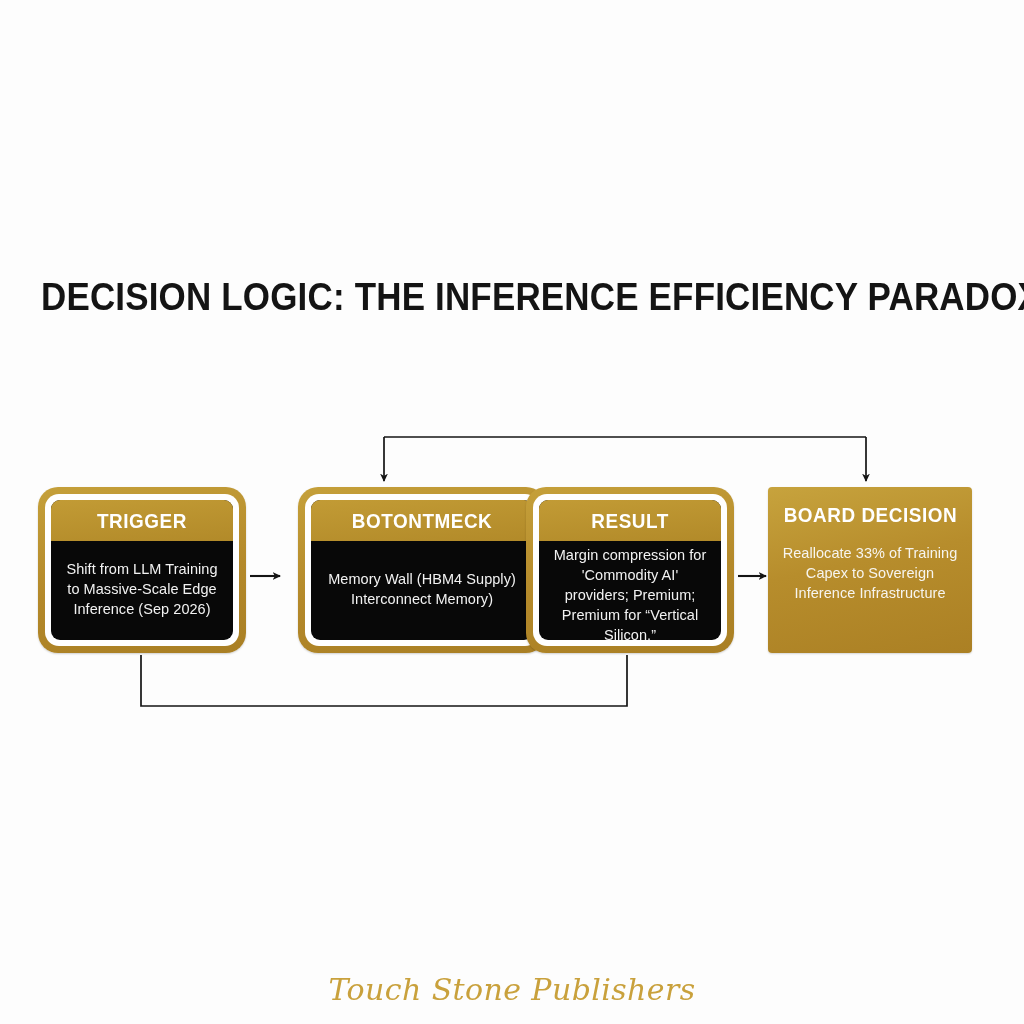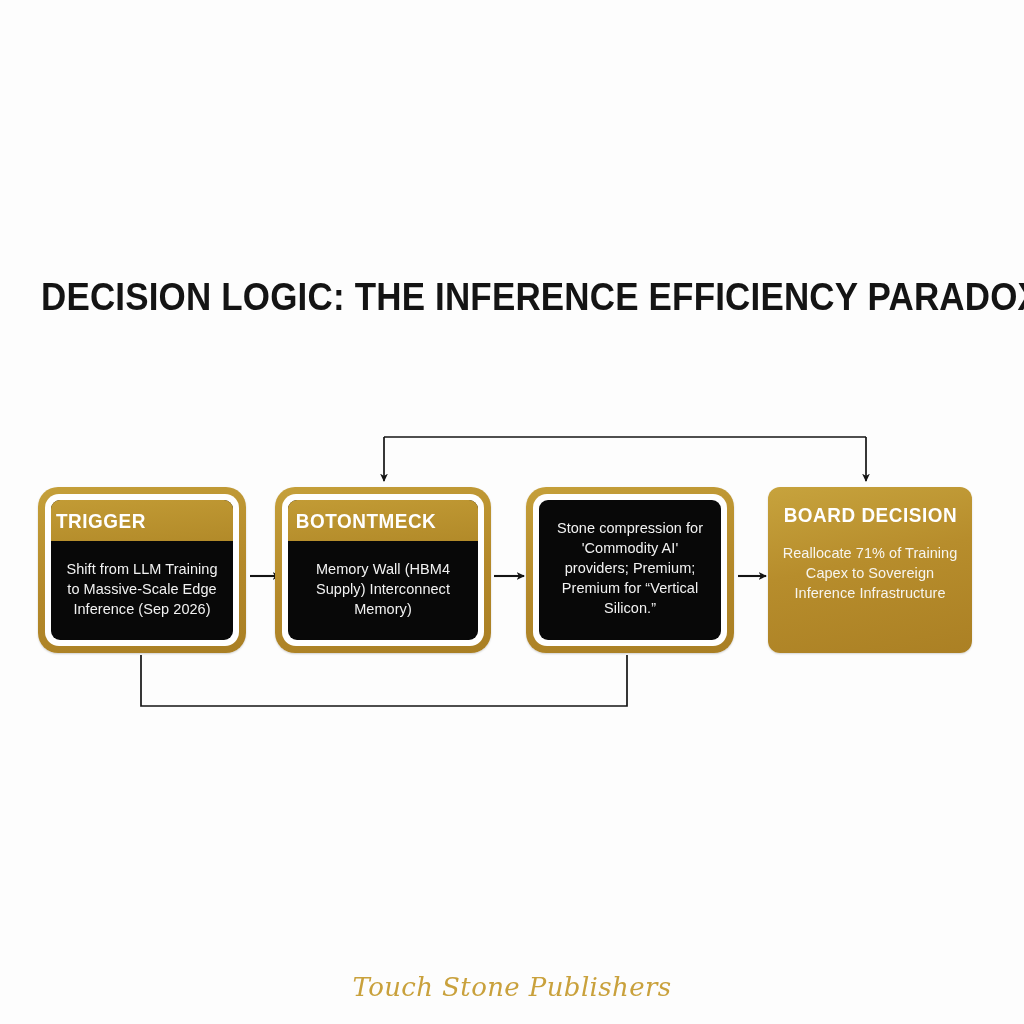--- a/index.html
+++ b/index.html
@@ -79,6 +79,7 @@
     flex: 0 0 41px;
     display: flex;
     align-items: center;
+    justify-content: center;
   }
   .node.framed .bdy {
     flex: 1 1 auto;

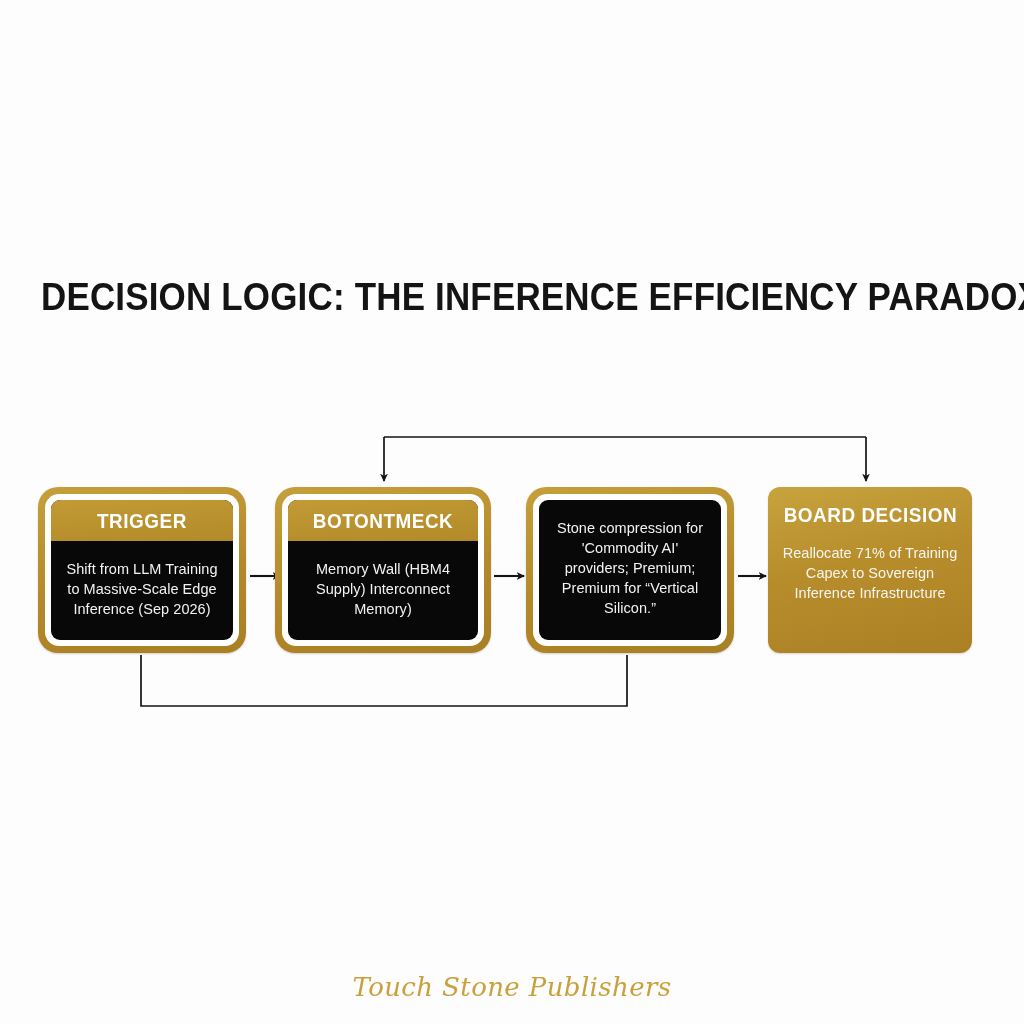--- a/index.html
+++ b/index.html
@@ -210,7 +210,7 @@
     </div>
   </div>
 
-  <div class="node framed" style="left:275px; top:487px; width:216px; height:166px;">
+  <div class="node framed" style="left:298px; top:487px; width:248px; height:166px;">
     <div class="gap">
       <div class="card">
         <div class="hdr">

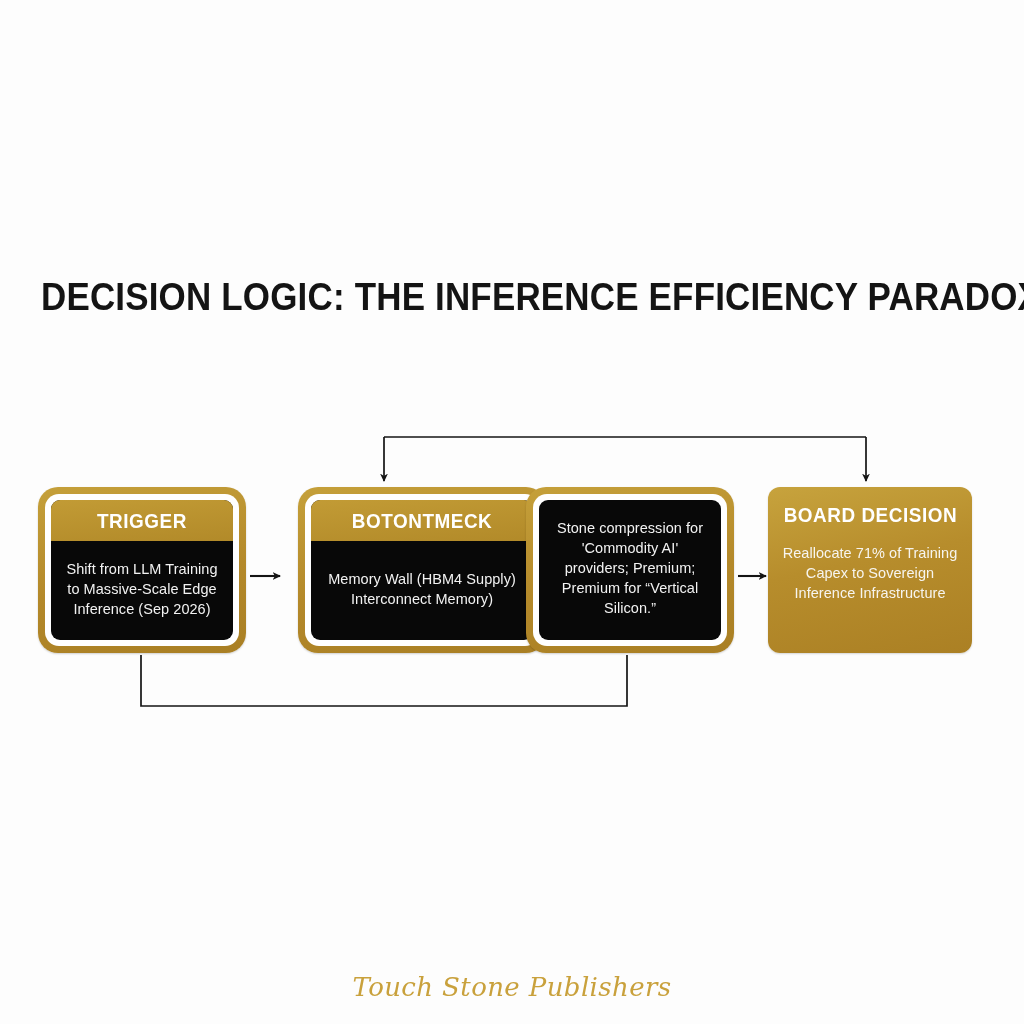--- a/index.html
+++ b/index.html
@@ -226,6 +226,9 @@
   <div class="node framed" style="left:526px; top:487px; width:208px; height:166px;">
     <div class="gap">
       <div class="card">
+        <div class="hdr">
+          <span class="hdr-text">RESULT</span>
+        </div>
         <div class="bdy">
           <span class="bdy-text">Stone compression for 'Commodity AI' providers; Premium; Premium for “Vertical Silicon.”</span>
         </div>

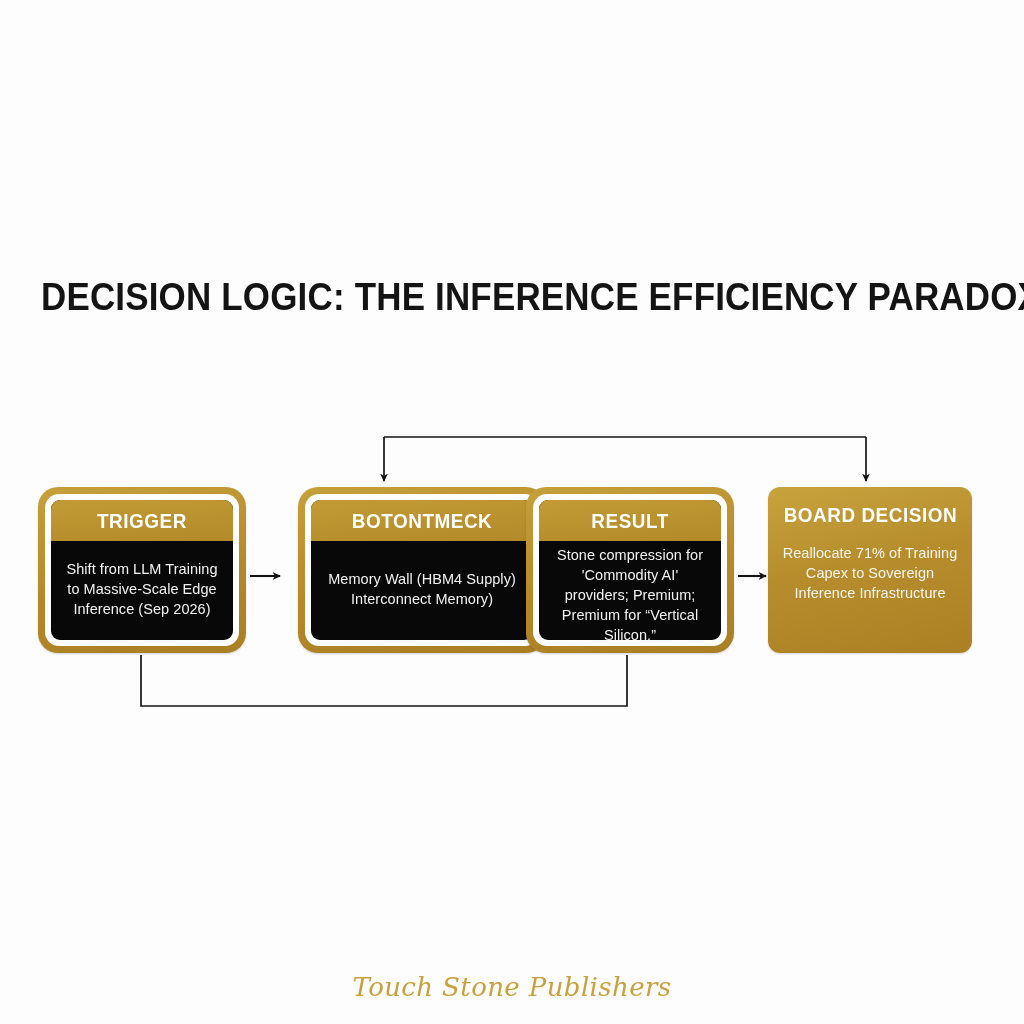--- a/index.html
+++ b/index.html
@@ -93,7 +93,7 @@
   
   .node.solid {
     background: linear-gradient(168deg, #c7a33d 0%, #b78d2c 45%, #ab8024 100%);
-    border-radius: 12px;
+    border-radius: 4px;
     box-shadow: 0 1px 2px rgba(0,0,0,0.16);
     display: flex;
     flex-direction: column;

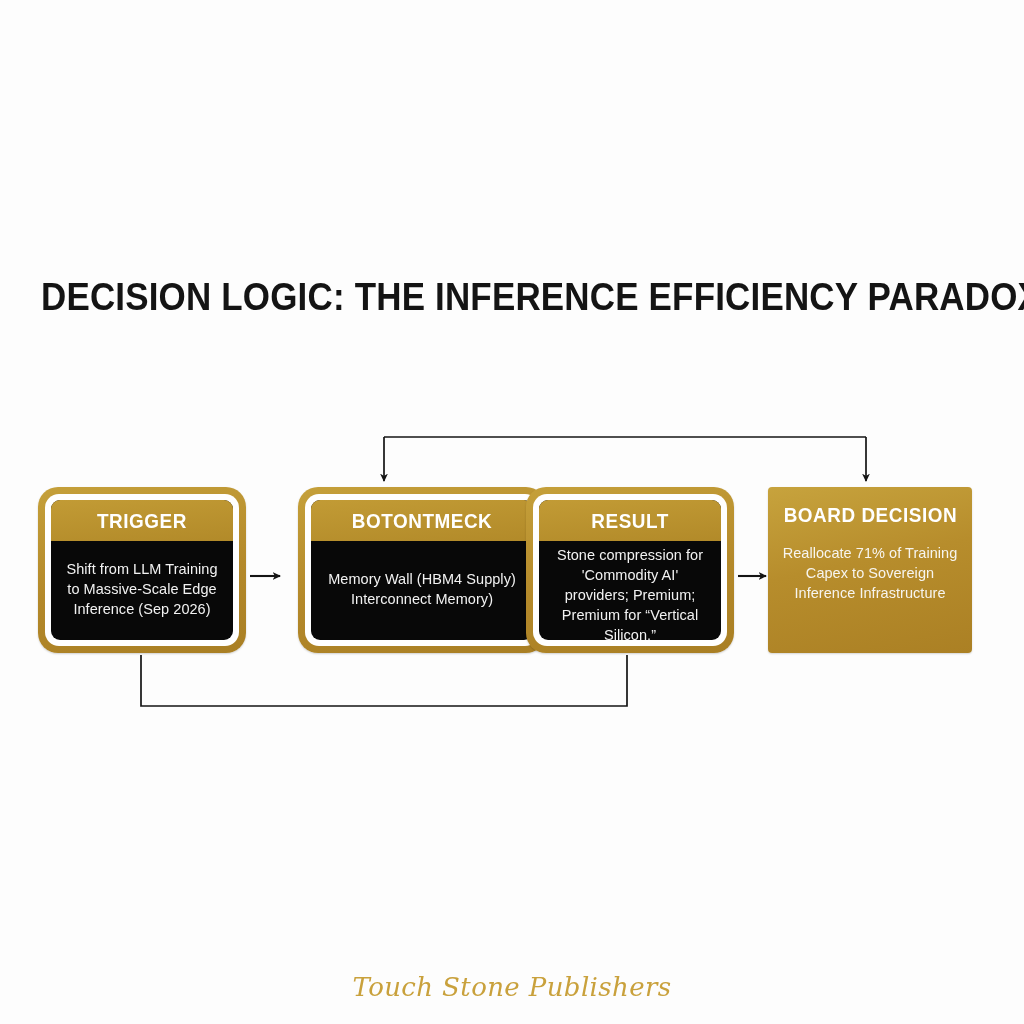--- a/index.html
+++ b/index.html
@@ -230,7 +230,7 @@
           <span class="hdr-text">RESULT</span>
         </div>
         <div class="bdy">
-          <span class="bdy-text">Stone compression for 'Commodity AI' providers; Premium; Premium for “Vertical Silicon.”</span>
+          <span class="bdy-text">Margin compression for 'Commodity AI' providers; Premium; Premium for “Vertical Silicon.”</span>
         </div>
       </div>
     </div>

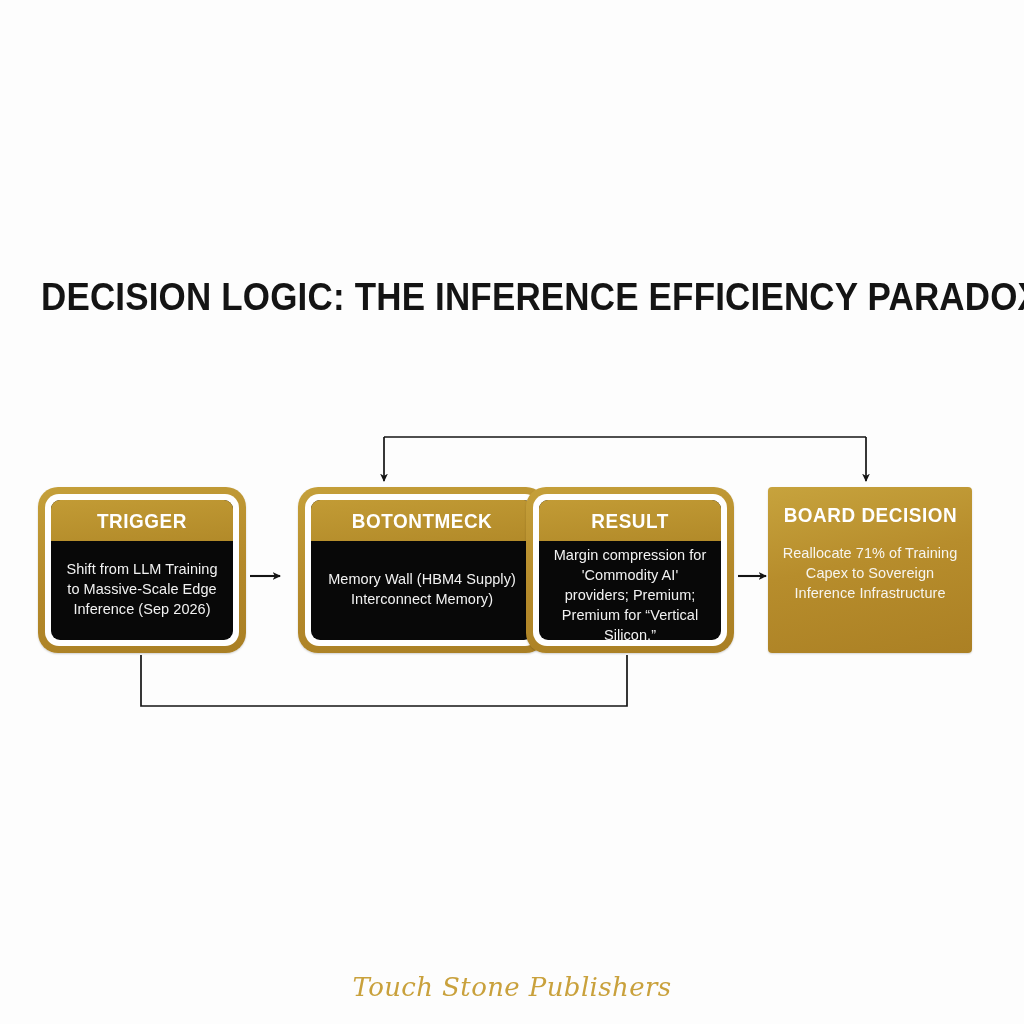--- a/index.html
+++ b/index.html
@@ -241,7 +241,7 @@
       <span class="hdr-text">BOARD DECISION</span>
     </div>
     <div class="bdy">
-      <span class="bdy-text">Reallocate 71% of Training Capex to Sovereign Inference Infrastructure</span>
+      <span class="bdy-text">Reallocate 33% of Training Capex to Sovereign Inference Infrastructure</span>
     </div>
   </div>
 

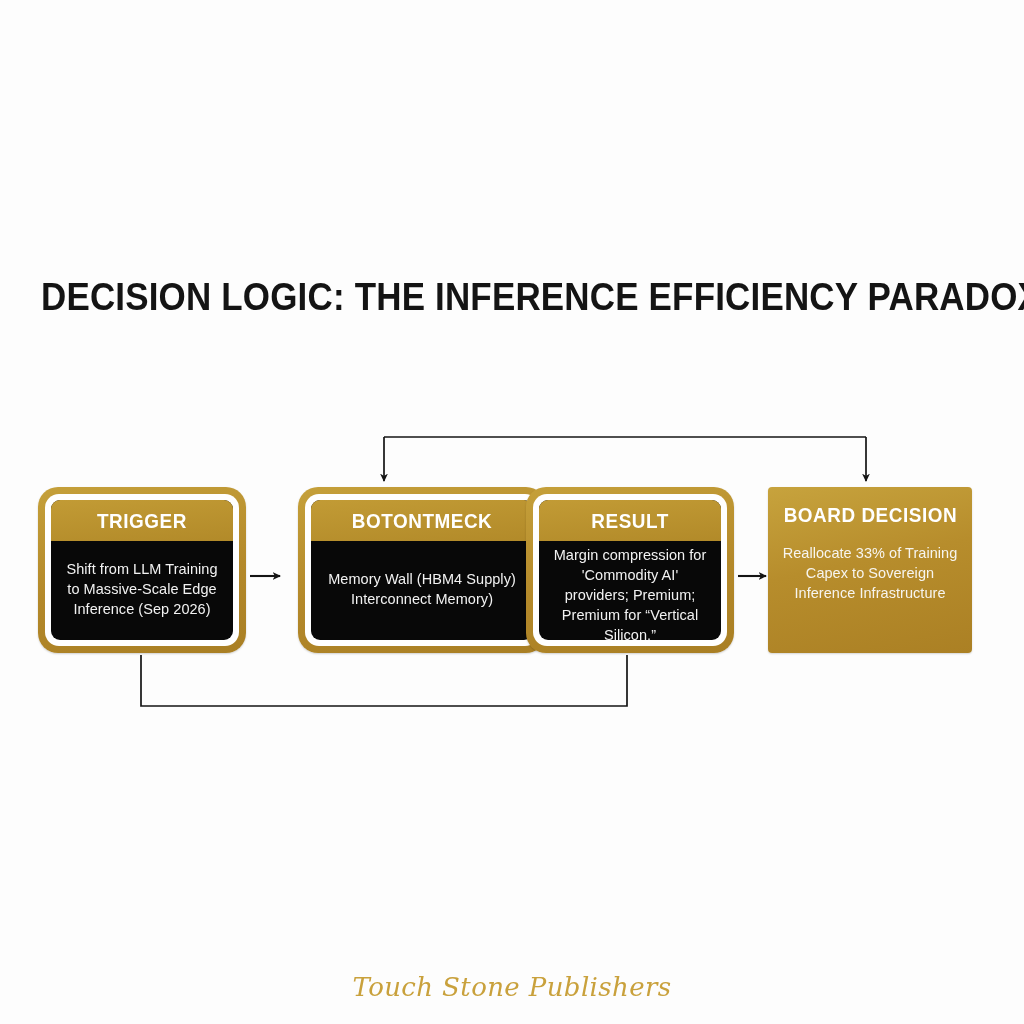--- a/index.html
+++ b/index.html
@@ -148,7 +148,7 @@
     text-align: center;
     font-family: "DejaVu Serif", serif;
     font-style: italic;
-    font-size: 26px;
+    font-size: 30px;
     color: #c9a13c;
     letter-spacing: 0.4px;
   }

